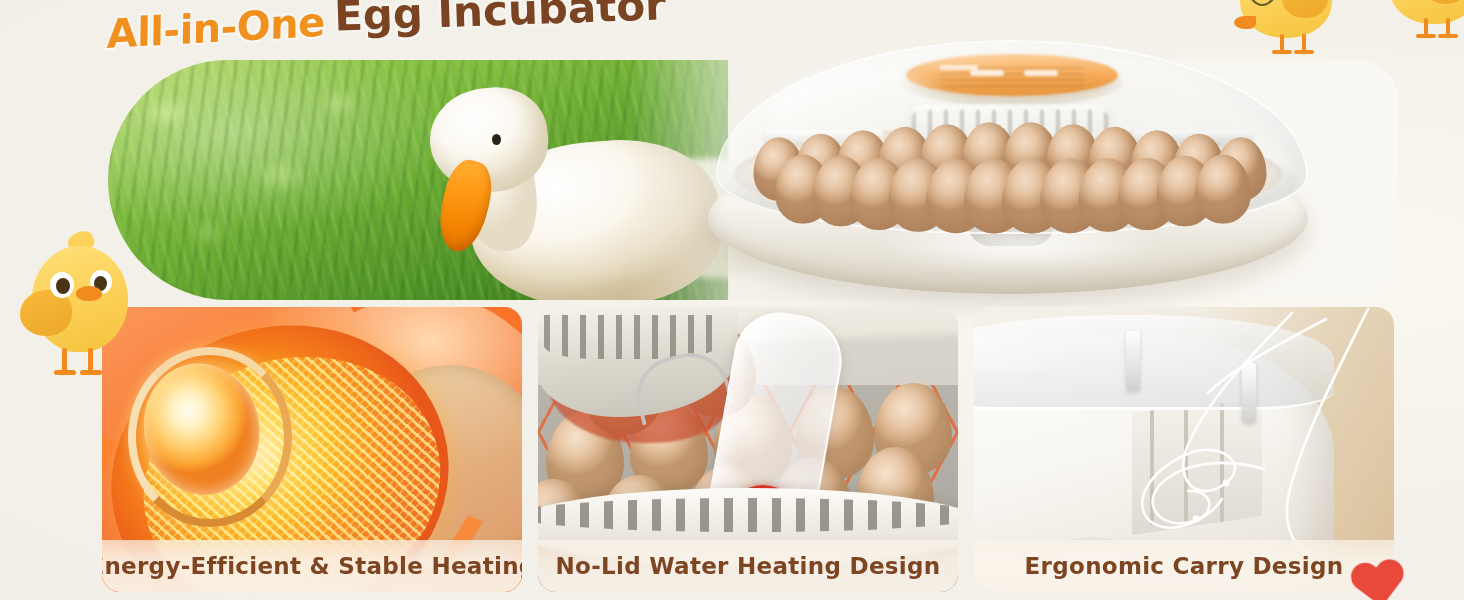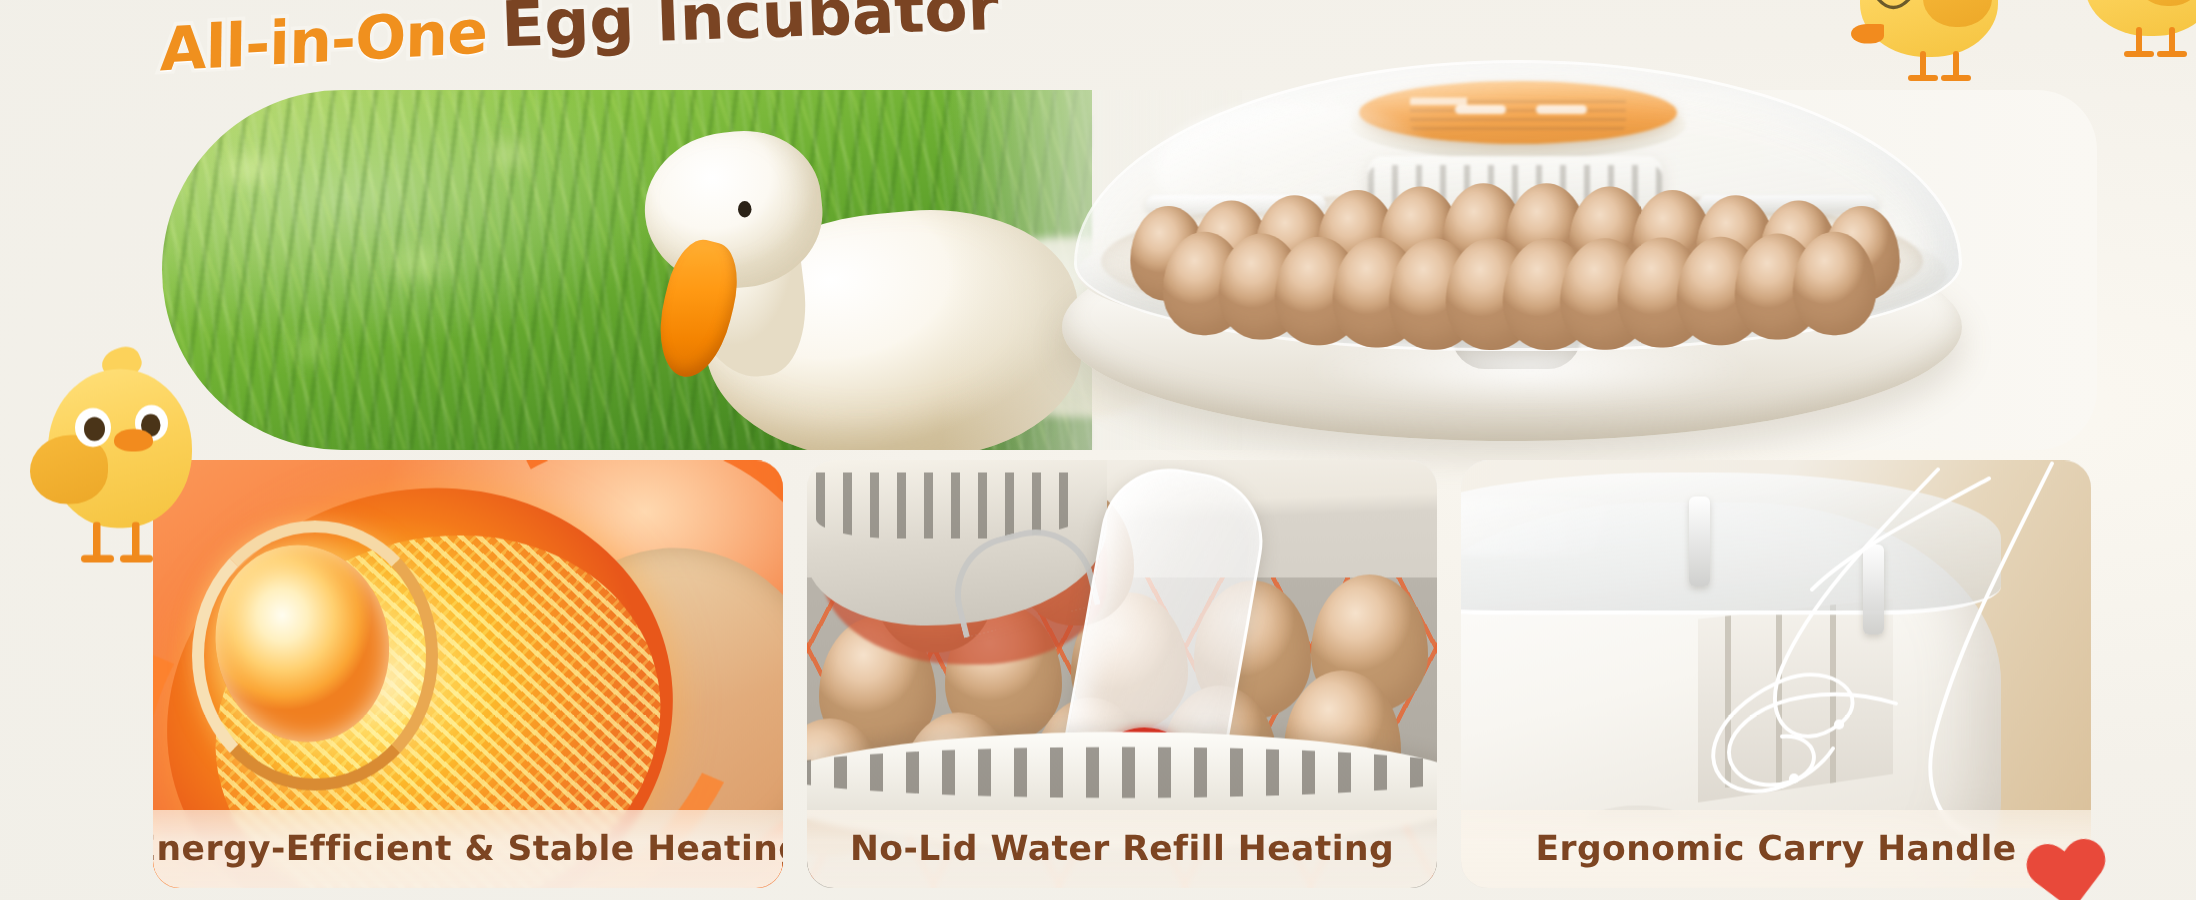--- a/index.html
+++ b/index.html
@@ -578,7 +578,7 @@
         </div>
       </div>
       <div class="panel-caption">
-        <span class="caption-text">No-Lid Water Refill Heating</span>
+        <span class="caption-text">No-Lid Water Heating Design</span>
       </div>
     </div>
 

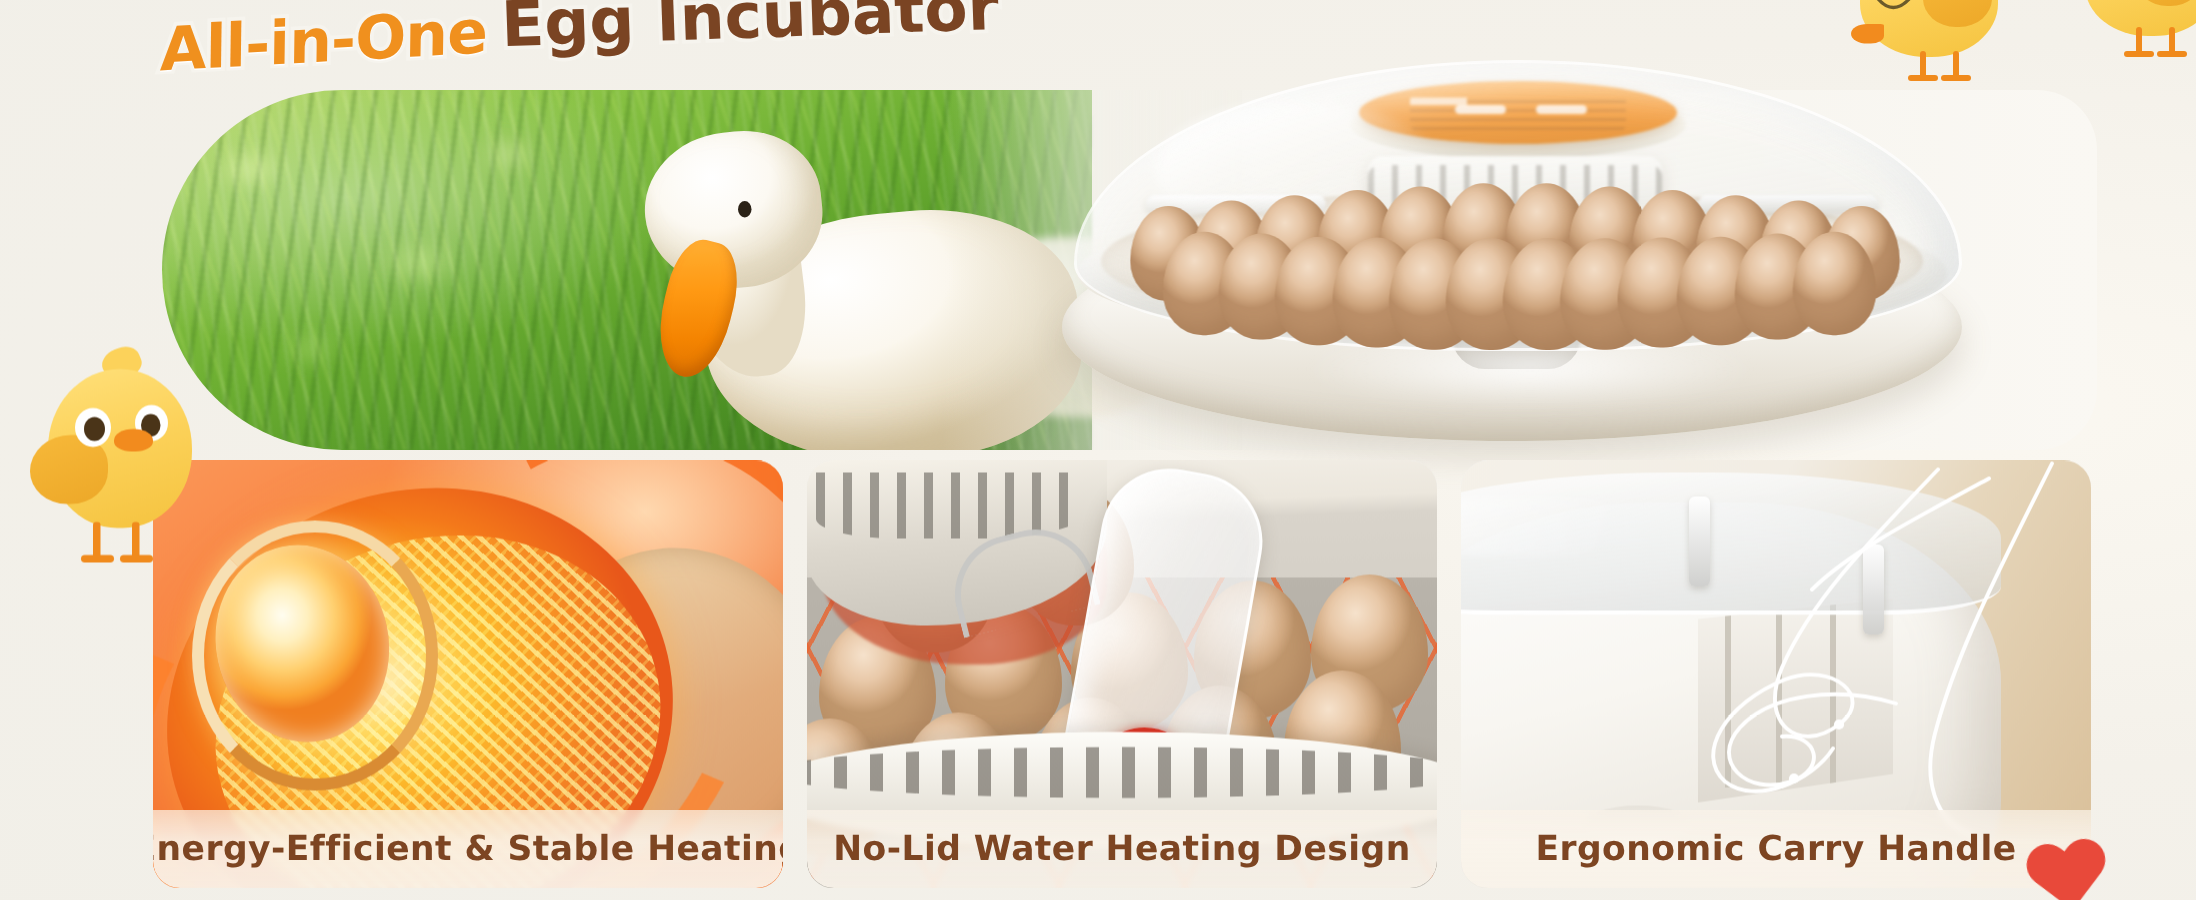--- a/index.html
+++ b/index.html
@@ -611,7 +611,7 @@
         </svg>
       </div>
       <div class="panel-caption">
-        <span class="caption-text">Ergonomic Carry Handle</span>
+        <span class="caption-text">Ergonomic Carry Design</span>
       </div>
     </div>
   </div>

